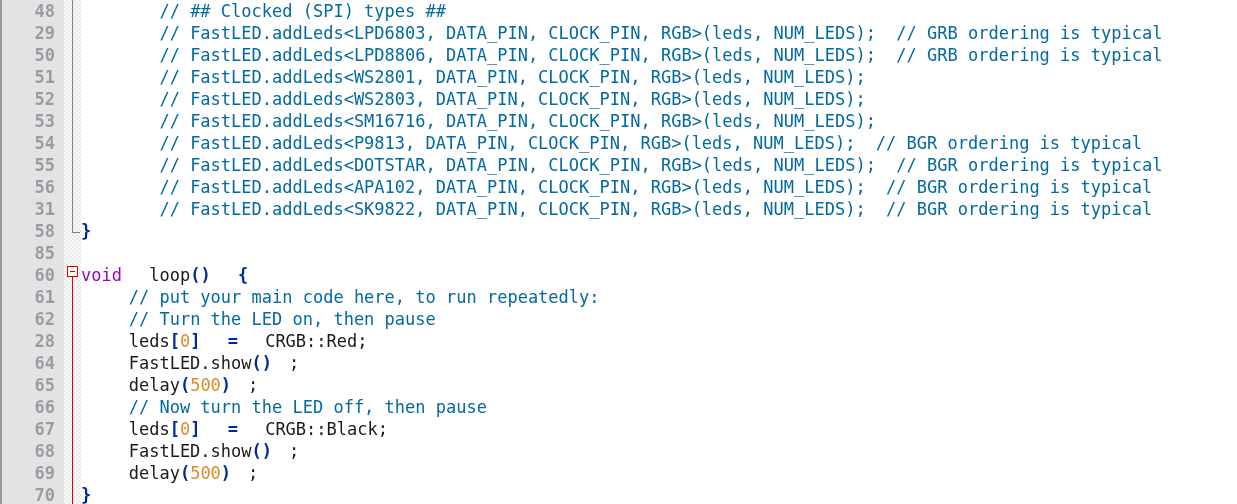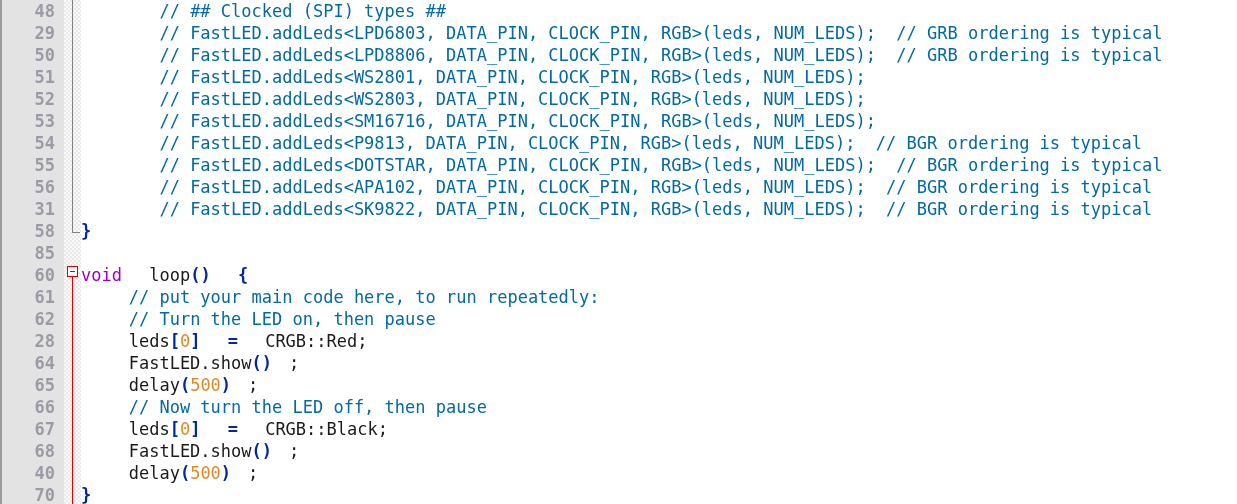--- a/index.html
+++ b/index.html
@@ -148,7 +148,7 @@
       <div class="gutter-num">66</div>
       <div class="gutter-num">67</div>
       <div class="gutter-num">68</div>
-      <div class="gutter-num">40</div>
+      <div class="gutter-num">69</div>
       <div class="gutter-num">70</div>
     </div>
 

